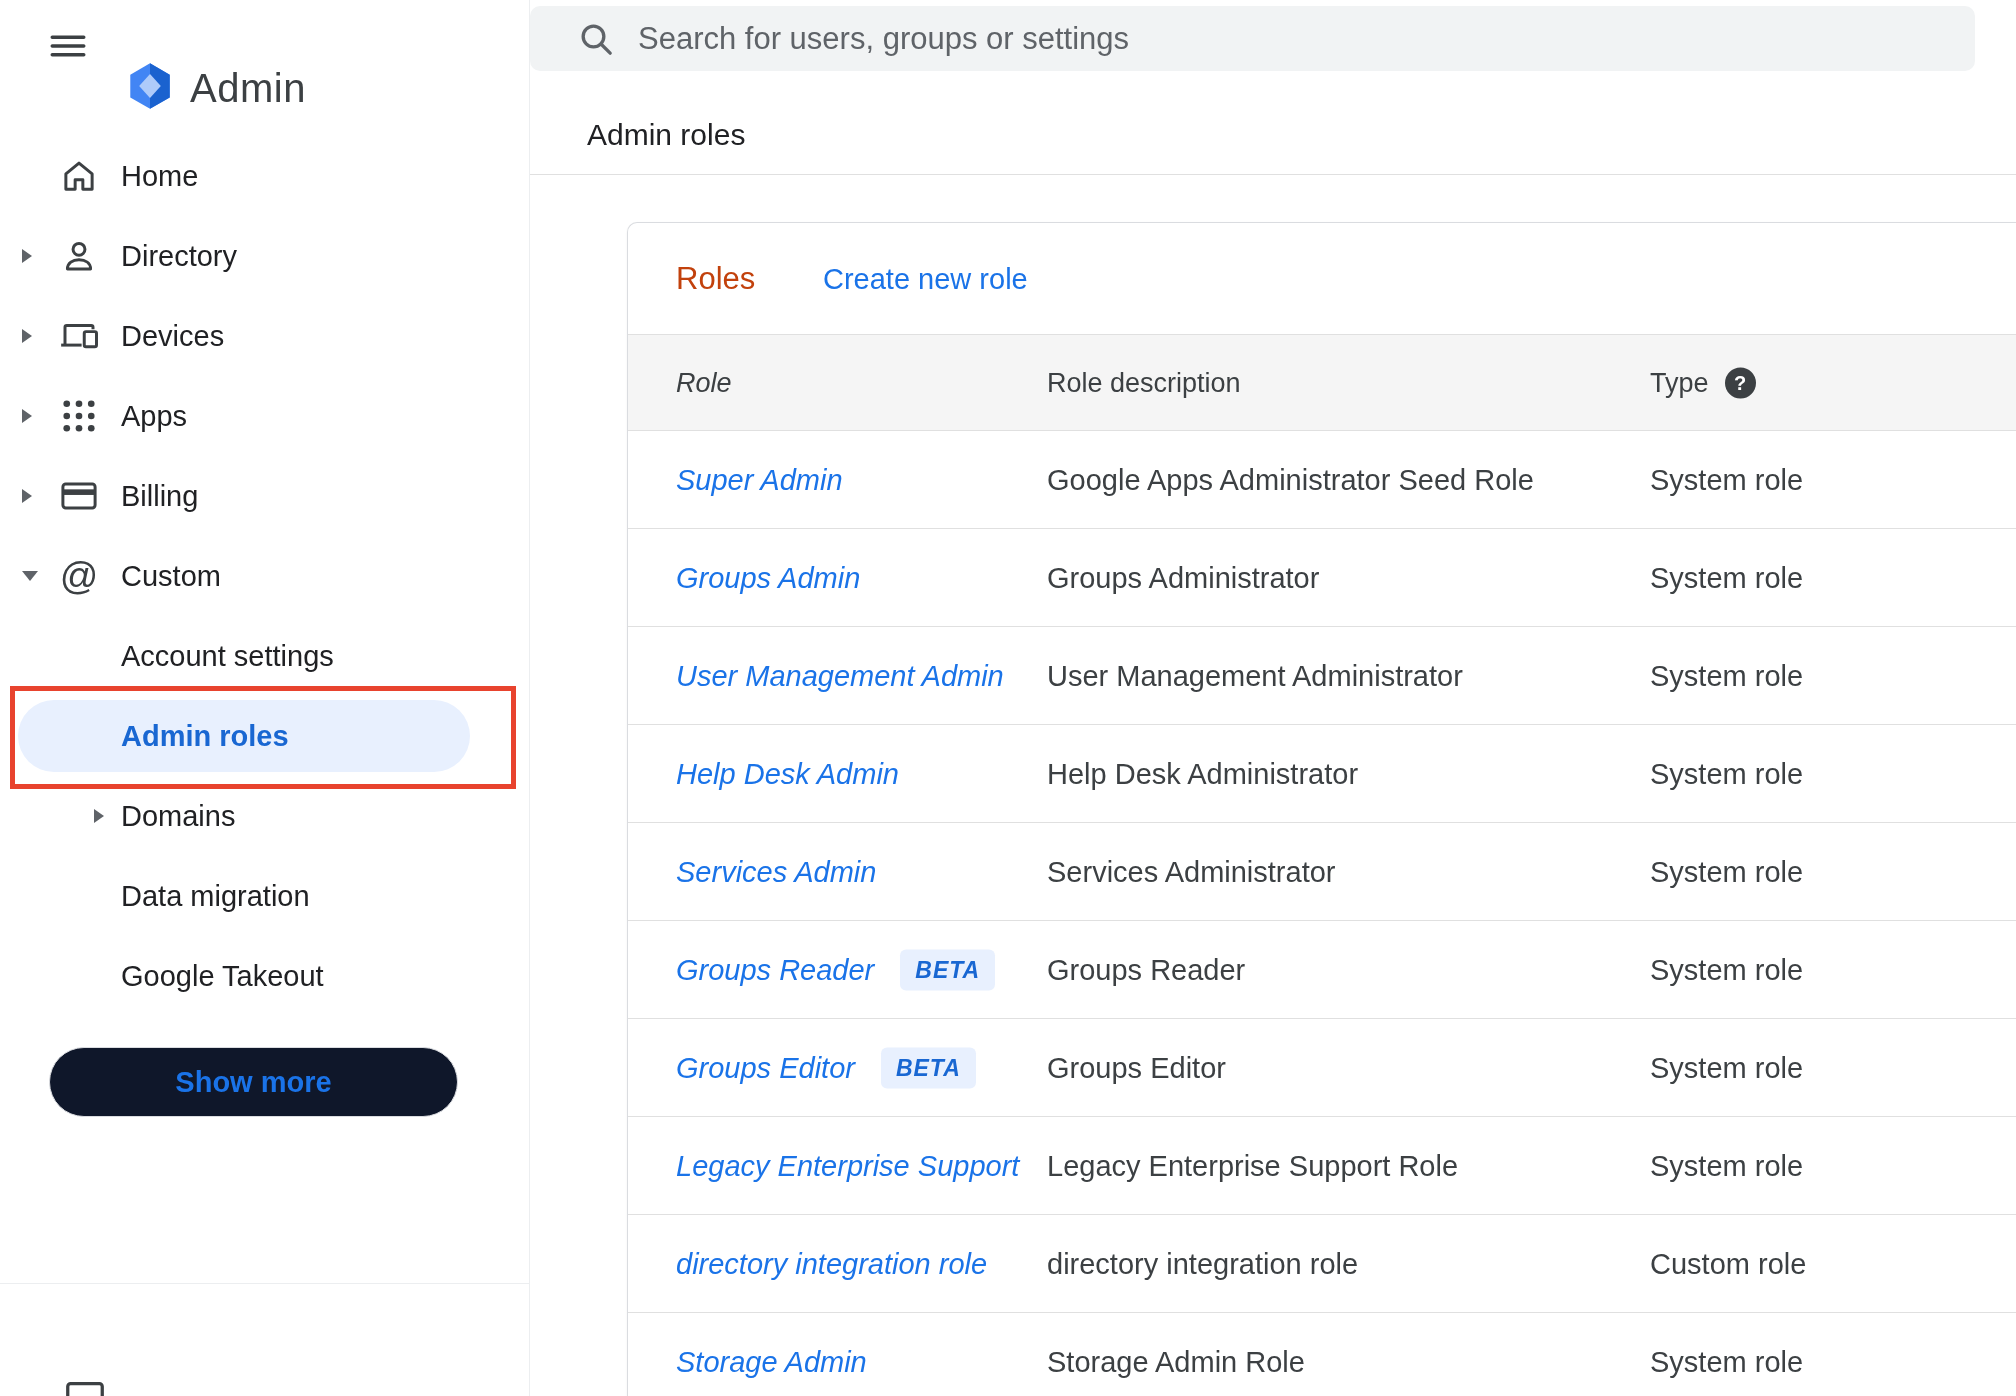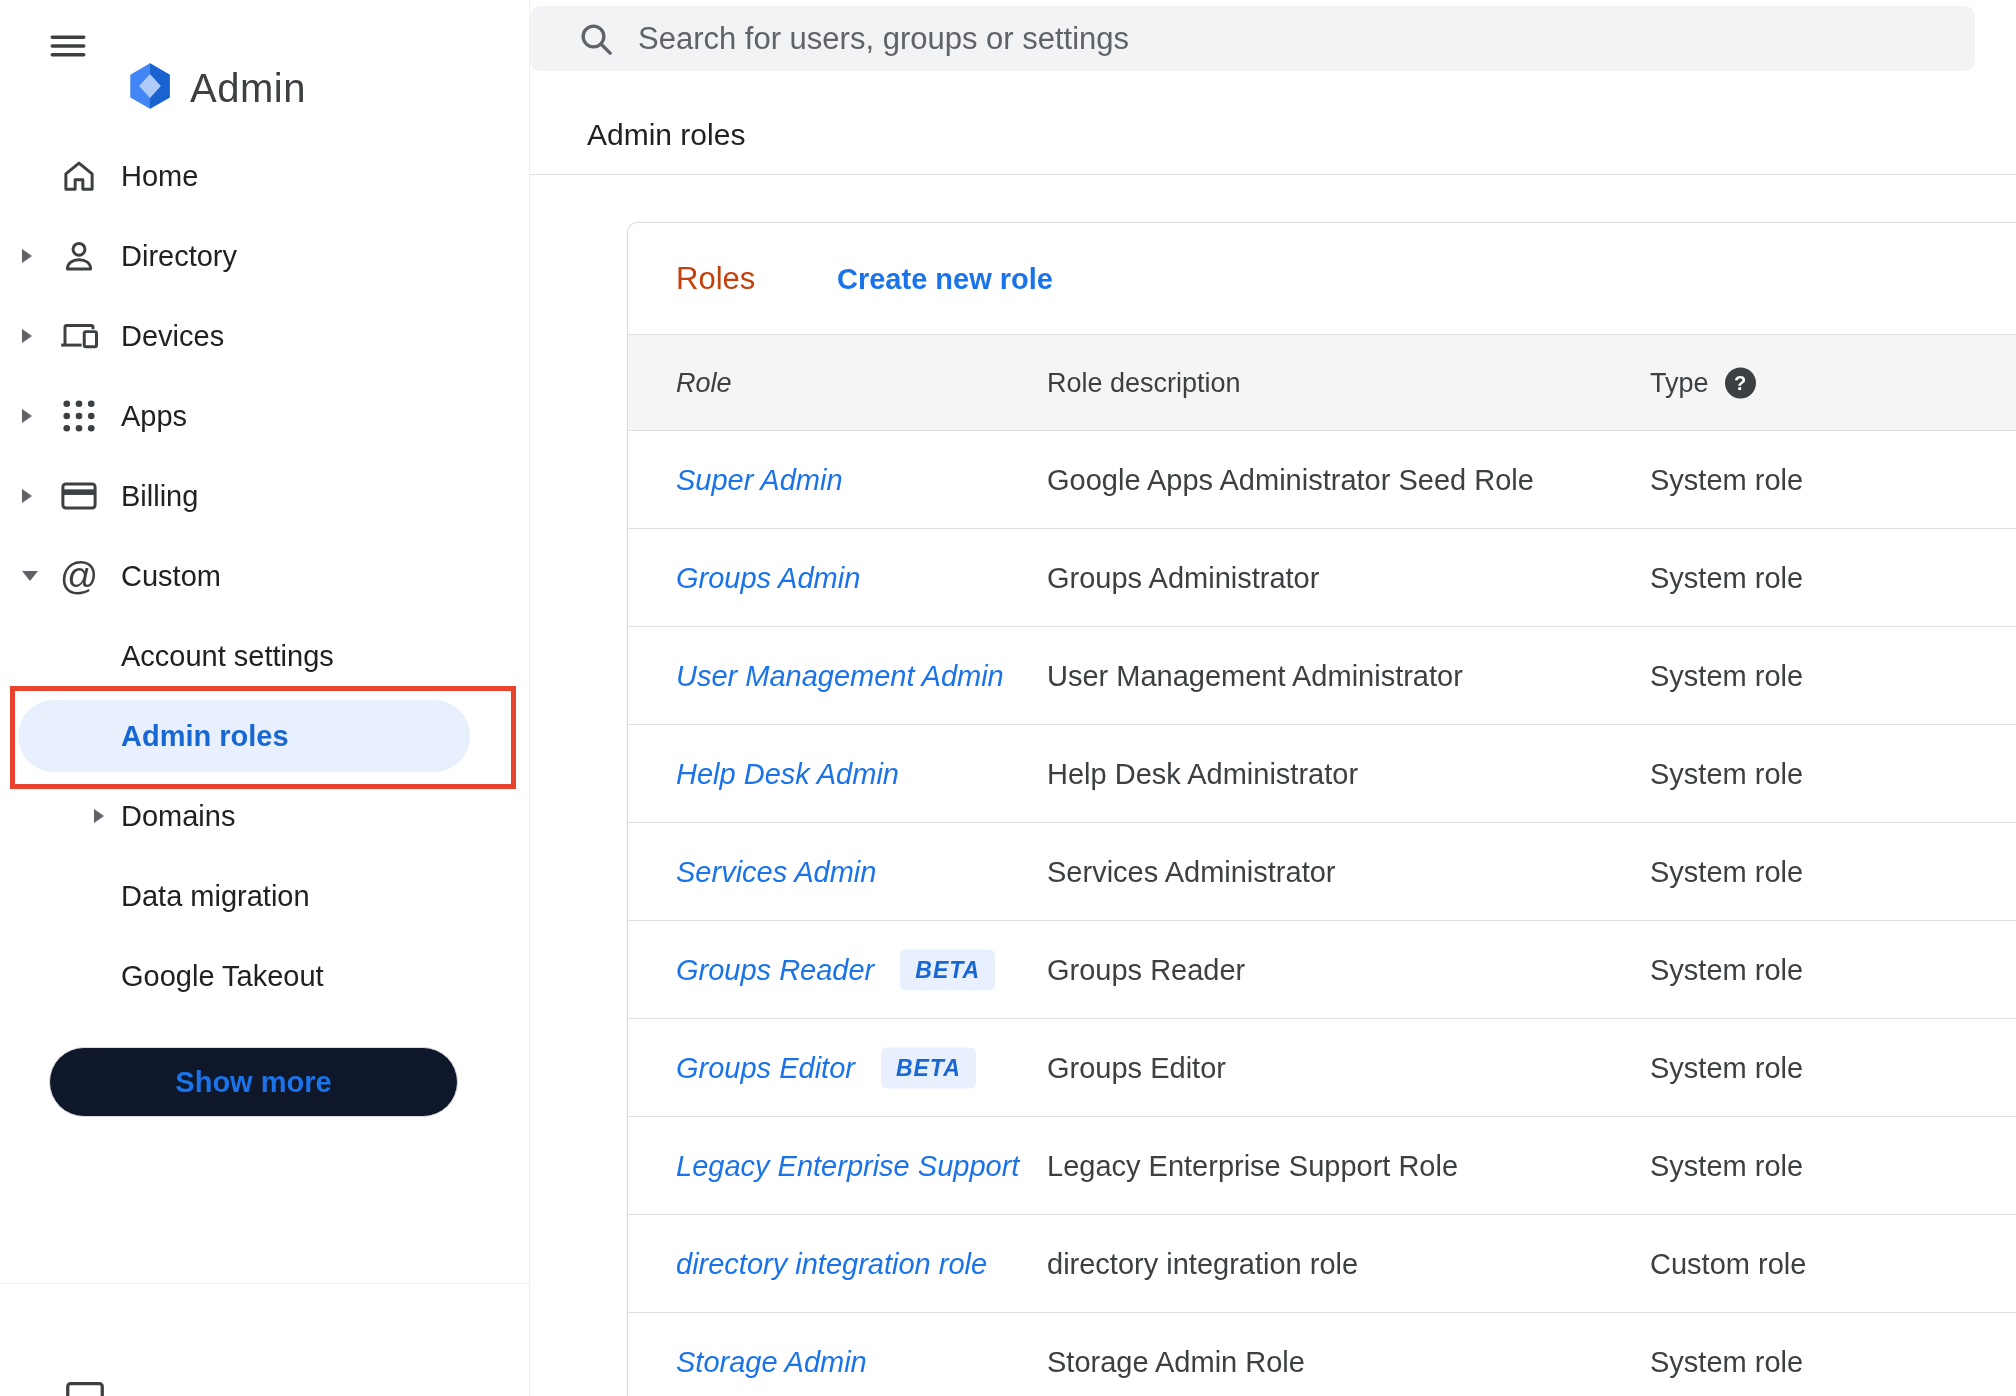--- a/index.html
+++ b/index.html
@@ -62,8 +62,8 @@
   .card-header { position:relative; height:112px; border-bottom:1px solid #e0e0e0; }
   .card-title { position:absolute; left:48px; top:50%; transform:translateY(-50%);
                 font-size:31px; font-weight:500; color:#c2410c; }
-  .create-link { position:absolute; left:209px; top:50%; transform:translateY(-50%);
-                 font-size:29px; font-weight:700; color:var(--accent,#1a73e8); cursor:pointer; }
+  .create-link { position:absolute; left:195px; top:50%; transform:translateY(-50%);
+                 font-size:29px; font-weight:400; color:var(--accent,#1a73e8); cursor:pointer; }
 
   .table-head { position:relative; height:96px; background:var(--header-bg,#f5f5f5);
                 border-bottom:1px solid #e0e0e0; }

